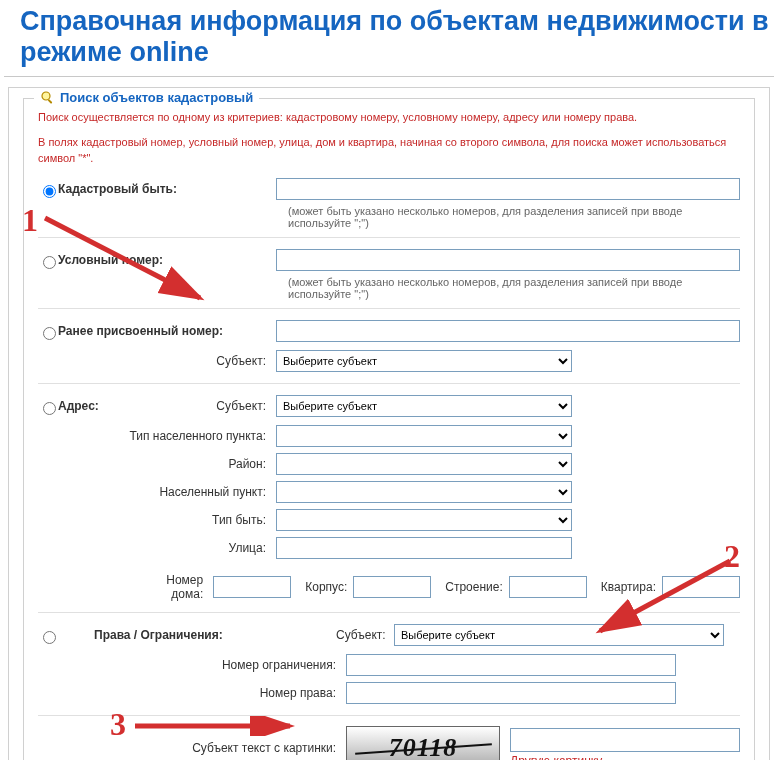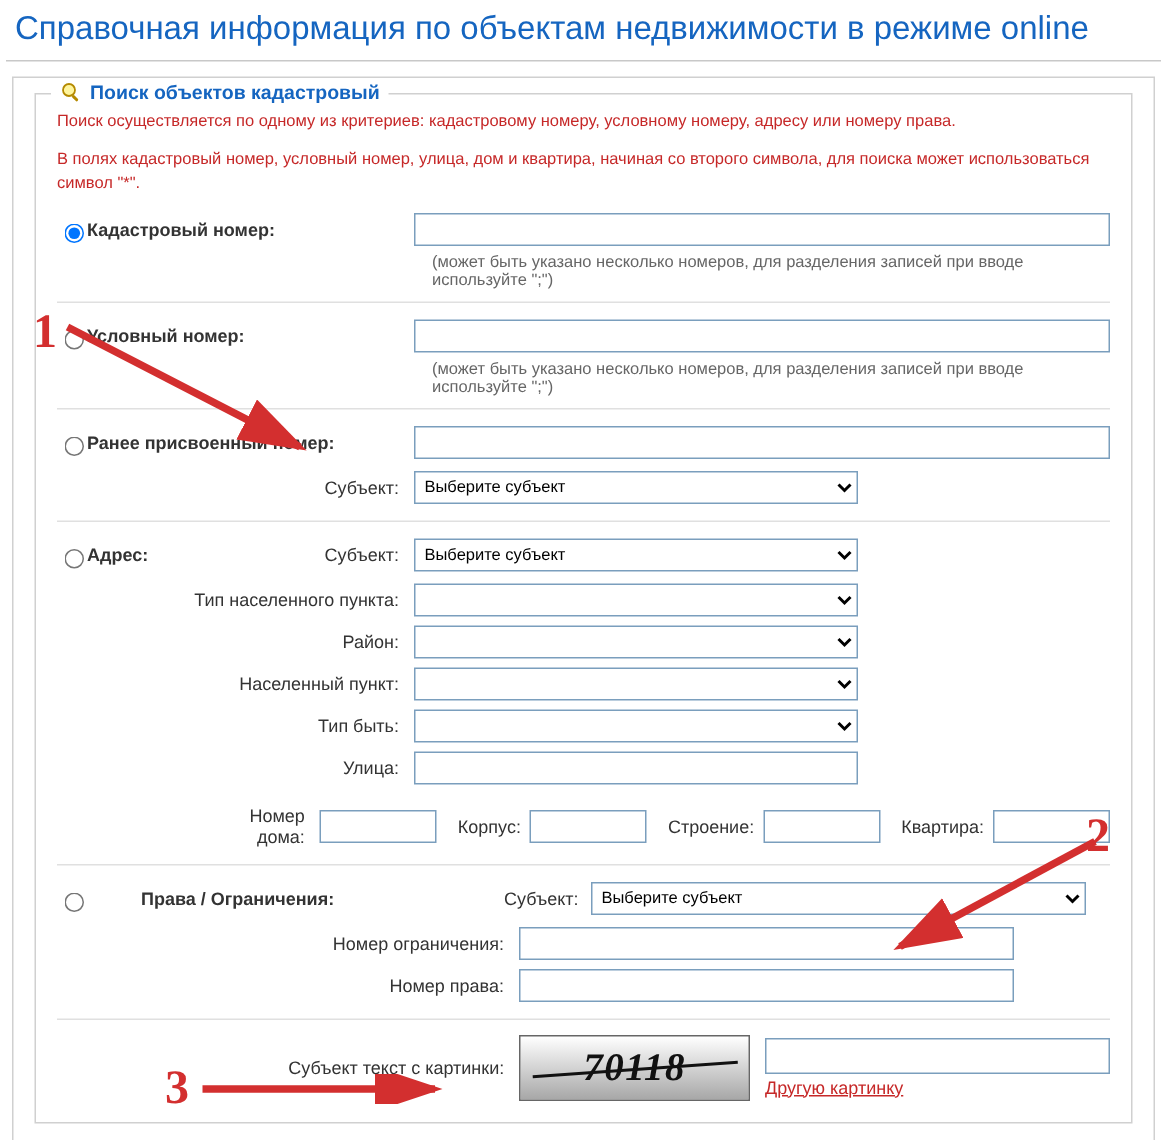--- a/index.html
+++ b/index.html
@@ -5,7 +5,7 @@
   * { box-sizing: border-box; }
   body { margin: 0; font-family: Arial, Helvetica, sans-serif; font-size: 13px; color: #333; background: #fff; }
   .page { width: 778px; padding: 0 4px 16px; position: relative; }
-  .page-title { color: #1565c0; font-size: 22px; font-weight: normal; margin: 6px 0 8px 6px; }
+  .page-title { color: #1565c0; font-size: 27px; font-weight: bold; margin: 6px 0 8px 16px; }
   .title-underline { border-bottom: 1px solid #c8c8c8; margin-bottom: 10px; }
   .panel { border: 1px solid #d0d0d0; padding: 10px 14px 18px; position: relative; margin: 0 4px; }
   .fieldset { border: 1px solid #d0d0d0; padding: 10px 14px 14px; position: relative; }

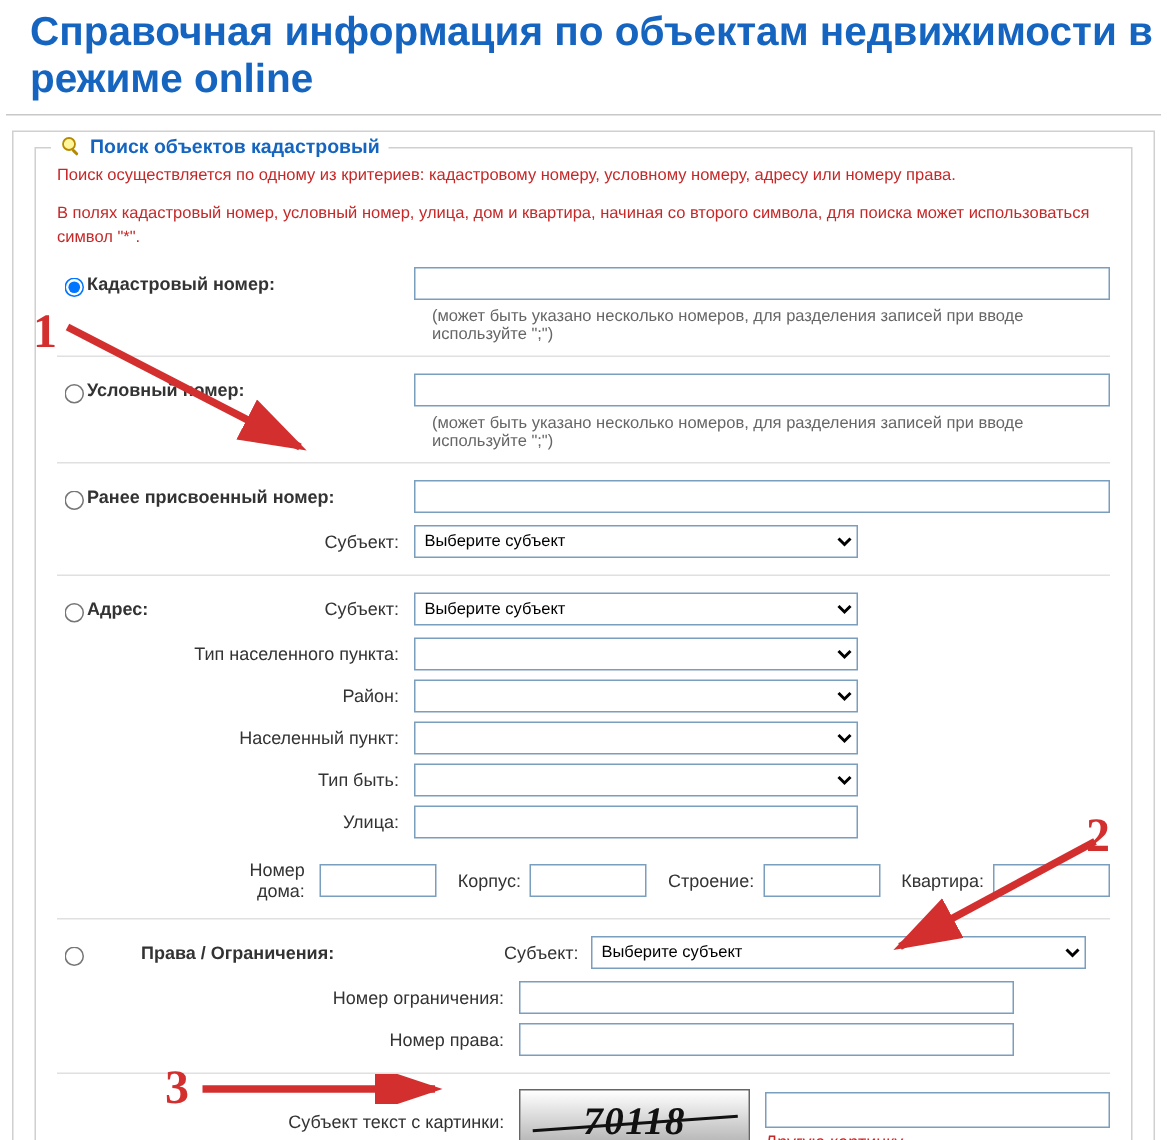--- a/index.html
+++ b/index.html
@@ -67,7 +67,7 @@
         <div class="radio-col">
             <input type="radio" name="crit" checked="" style="">
           </div>
-        <div class="label-col" style="width:218px;">Кадастровый номер:</div>
+        <div class="label-col" style="width:218px;">Кадастровый быть:</div>
         <div class="input-col">
             <input class="text-input full" style="">
           </div>

